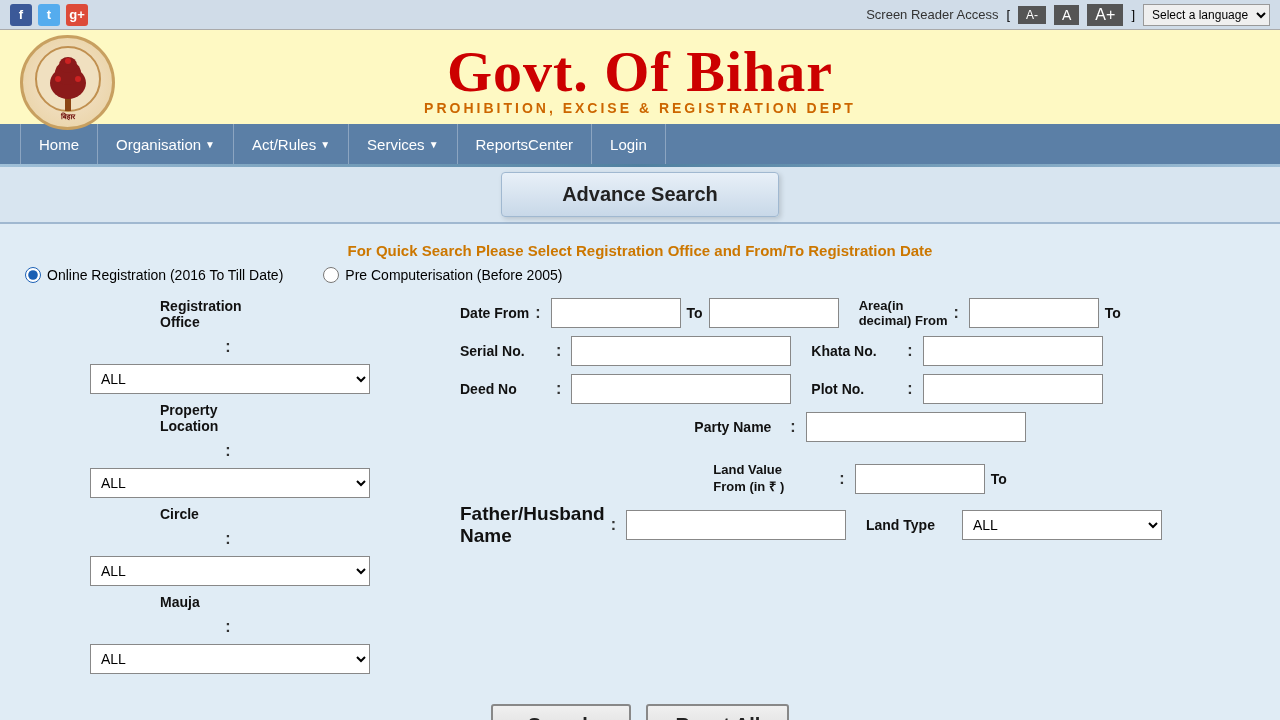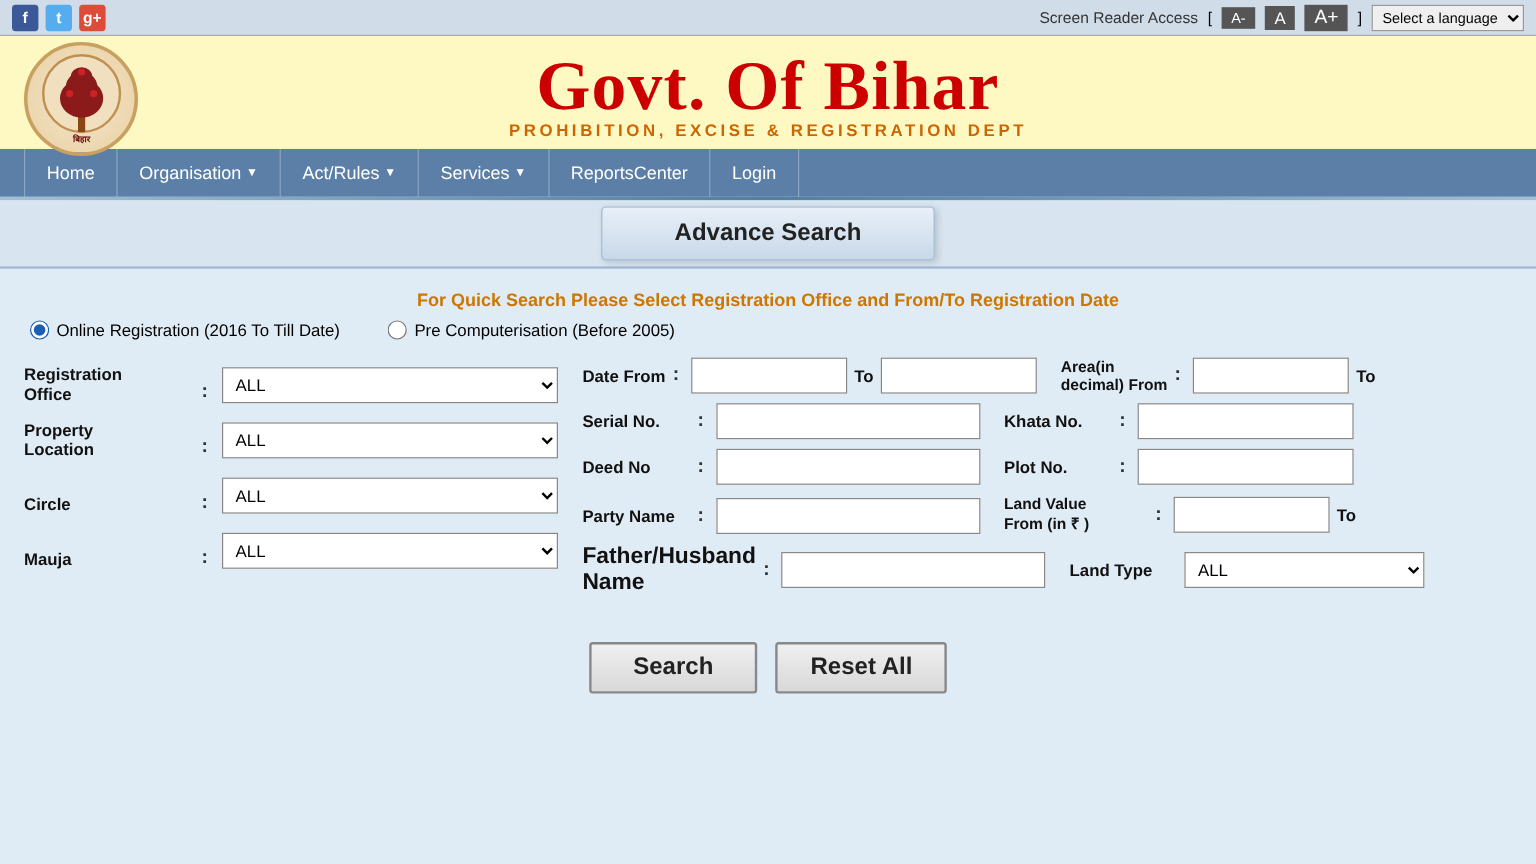--- a/index.html
+++ b/index.html
@@ -114,9 +114,10 @@
     .radio-item input[type="radio"] { cursor: pointer; accent-color: #1a5fb4; width: 16px; height: 16px; }
     .form-row {
       display: flex;
-      align-items: flex-end;
+      align-items: center;
       gap: 8px;
       min-height: 38px;
+      flex-direction: column;
     }
     .form-label {
       color: #111;

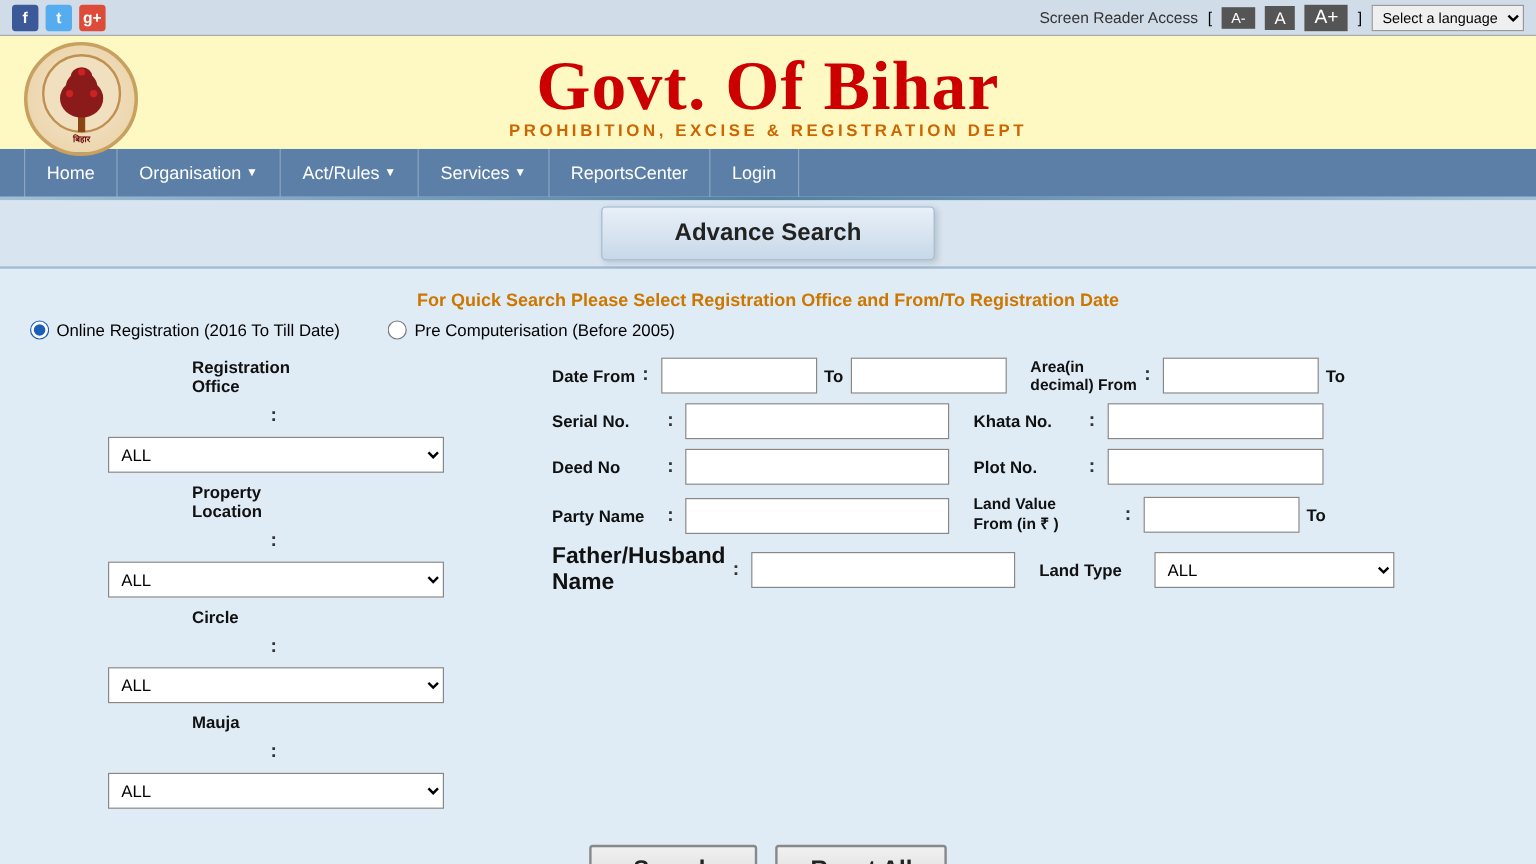--- a/index.html
+++ b/index.html
@@ -374,7 +374,7 @@
         </div>
       </div>
 
-      <div style="display: flex; gap: 20px; align-items: flex-end; margin-bottom: 8px;">
+      <div style="display: flex; gap: 20px; align-items: center; margin-bottom: 8px; flex-direction: column;">
         <div style="display: flex; align-items: center; gap: 6px;">
           <span class="form-label" style="min-width: 90px;">Party Name</span>
           <span class="form-colon">:</span>

